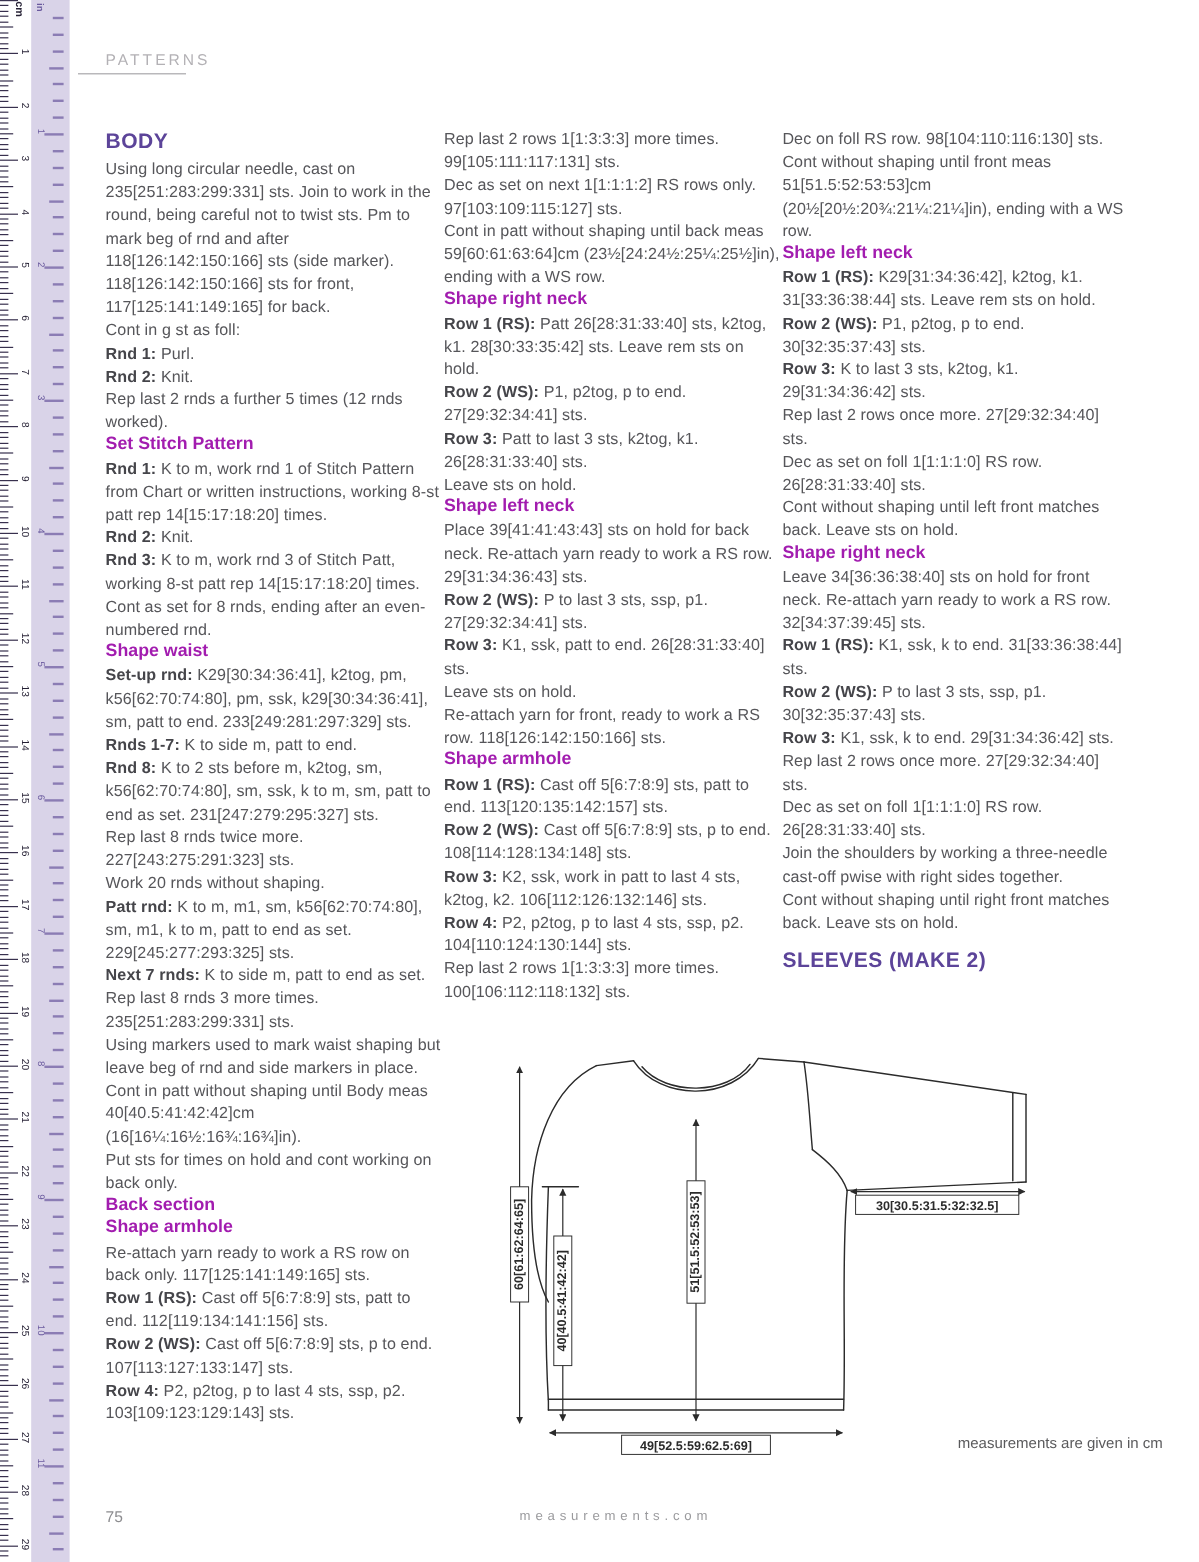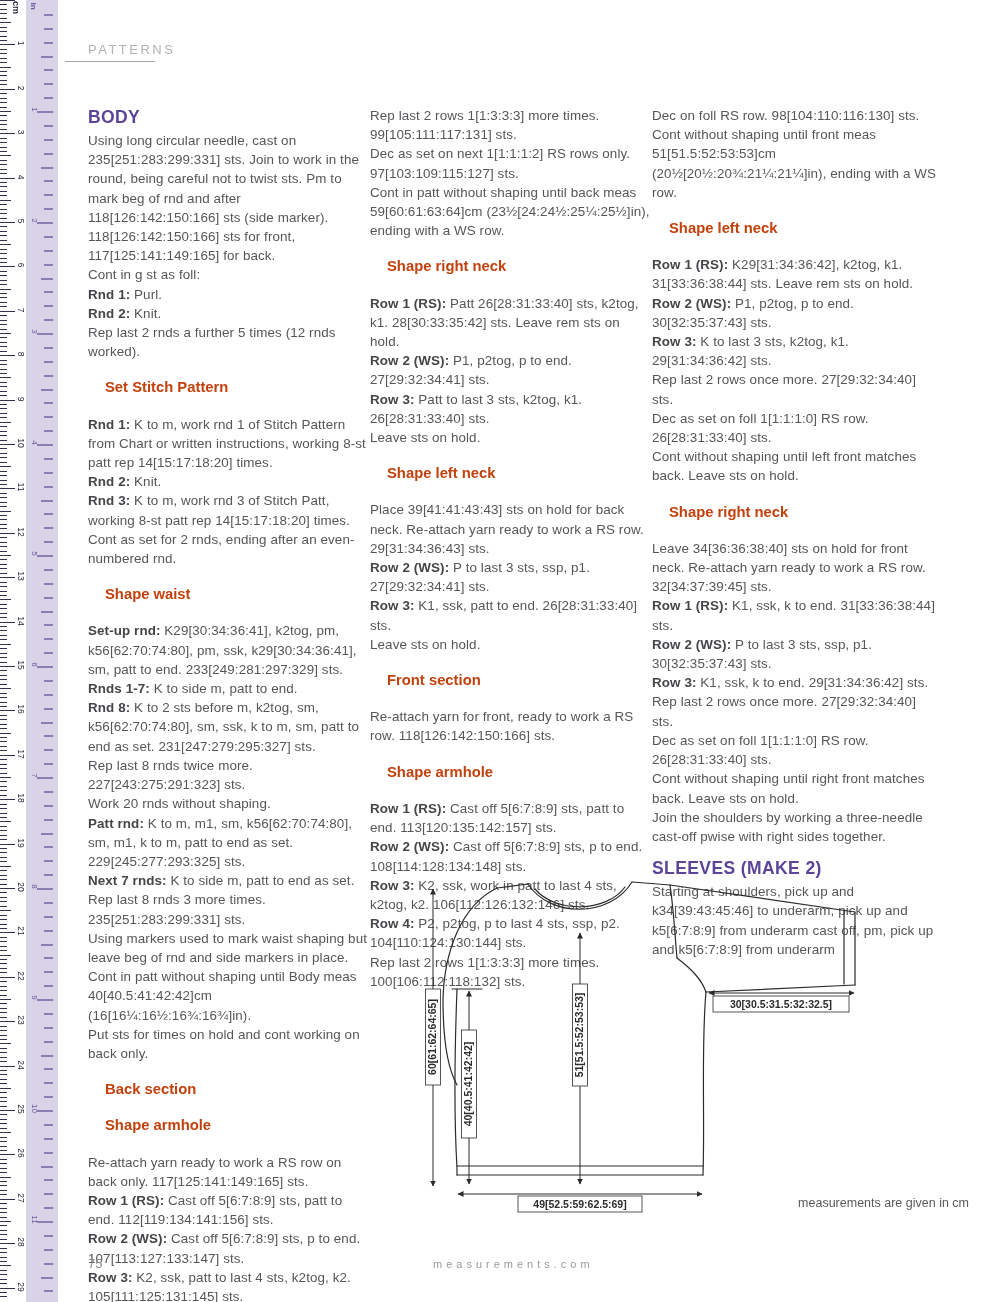--- a/index.html
+++ b/index.html
@@ -36,7 +36,7 @@
   .col p strong{color:#45454a;font-weight:bold;}
   .col h2{margin:0 0 3px 0;font-size:17.5px;line-height:22px;color:#5c4499;
     letter-spacing:0.4px;font-weight:bold;}
-  .col h3{margin:17px;font-size:14.8px;line-height:19.2px;color:#c2410c;font-weight:bold;}
+  .col h3{margin:0;font-size:14.8px;line-height:19.2px;color:#a21caf;font-weight:bold;}
   .col .mt{margin-top:11px;}
   
   .schematic{position:absolute;left:400px;top:872px;width:505px;height:350px;}

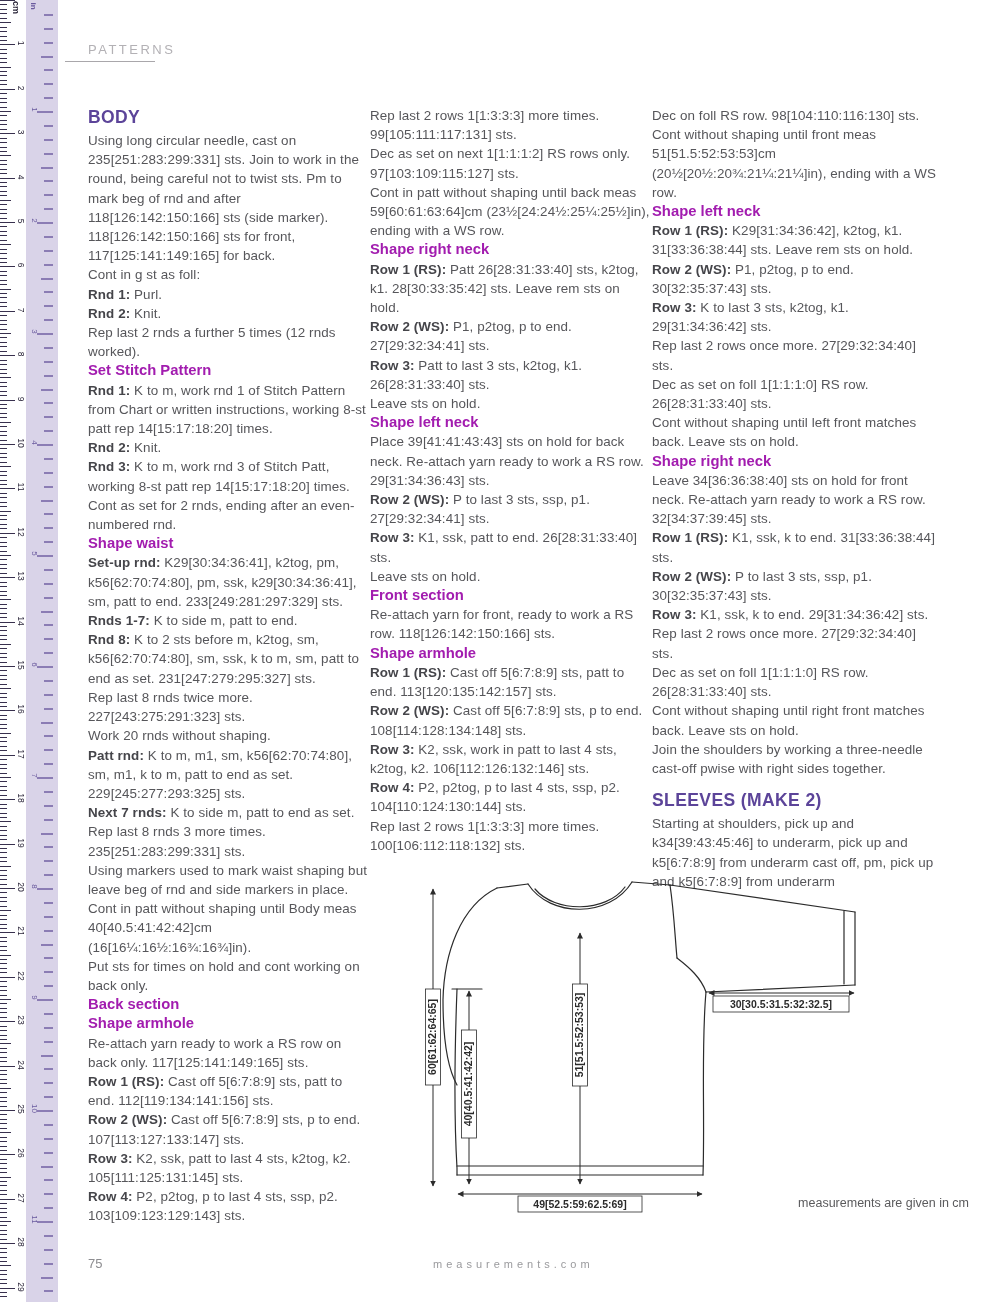--- a/index.html
+++ b/index.html
@@ -506,7 +506,7 @@
     <p><strong>Rnd 1:</strong> K to m, work rnd 1 of Stitch Pattern from Chart or written instructions, working 8-st patt rep 14[15:17:18:20] times.</p>
     <p><strong>Rnd 2:</strong> Knit.</p>
     <p><strong>Rnd 3:</strong> K to m, work rnd 3 of Stitch Patt, working 8-st patt rep 14[15:17:18:20] times.</p>
-    <p>Cont as set for 2 rnds, ending after an even-numbered rnd.</p>
+    <p>Cont as set for 8 rnds, ending after an even-numbered rnd.</p>
     <h3>Shape waist</h3>
     <p><strong>Set-up rnd:</strong> K29[30:34:36:41], k2tog, pm, k56[62:70:74:80], pm, ssk, k29[30:34:36:41], sm, patt to end. 233[249:281:297:329] sts.</p>
     <p><strong>Rnds 1-7:</strong> K to side m, patt to end.</p>

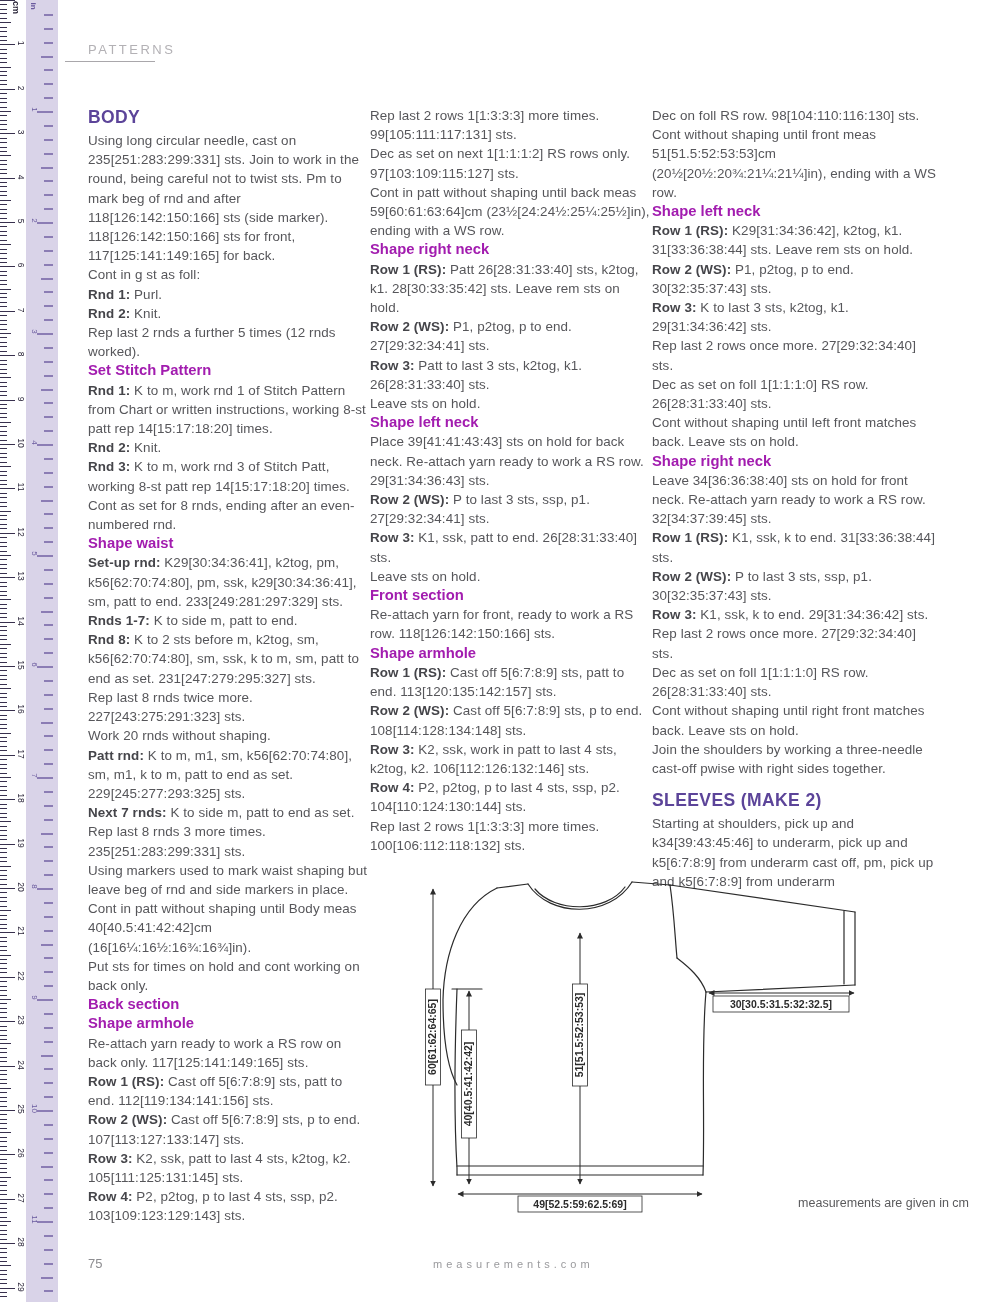--- a/index.html
+++ b/index.html
@@ -541,7 +541,6 @@
     <p><strong>Row 2 (WS):</strong> P to last 3 sts, ssp, p1. 27[29:32:34:41] sts.</p>
     <p><strong>Row 3:</strong> K1, ssk, patt to end. 26[28:31:33:40] sts.</p>
     <p>Leave sts on hold.</p>
-    <h3>Front section</h3>
     <p>Re-attach yarn for front, ready to work a RS row. 118[126:142:150:166] sts.</p>
     <h3>Shape armhole</h3>
     <p><strong>Row 1 (RS):</strong> Cast off 5[6:7:8:9] sts, patt to end. 113[120:135:142:157] sts.</p>

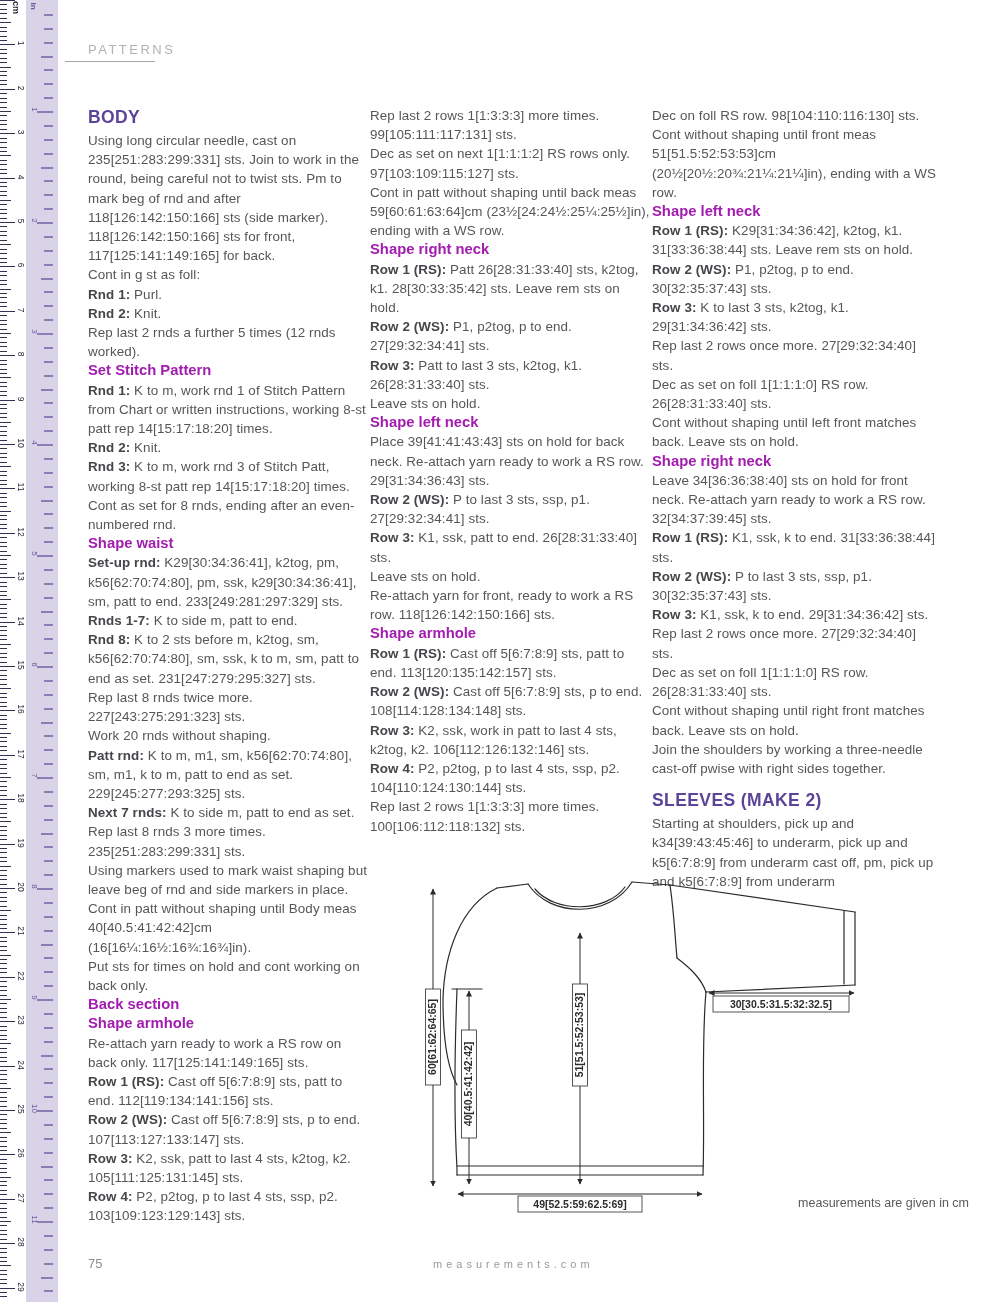--- a/index.html
+++ b/index.html
@@ -566,8 +566,8 @@
     <p><strong>Row 3:</strong> K1, ssk, k to end. 29[31:34:36:42] sts.</p>
     <p>Rep last 2 rows once more. 27[29:32:34:40] sts.</p>
     <p>Dec as set on foll 1[1:1:1:0] RS row. 26[28:31:33:40] sts.</p>
+    <p>Join the shoulders by working a three-needle cast-off pwise with right sides together.</p>
     <p>Cont without shaping until right front matches back. Leave sts on hold.</p>
-    <p>Join the shoulders by working a three-needle cast-off pwise with right sides together.</p>
     <h2 class="mt">SLEEVES (MAKE 2)</h2>
     <p>Starting at shoulders, pick up and k34[39:43:45:46] to underarm, pick up and k5[6:7:8:9] from underarm cast off, pm, pick up and k5[6:7:8:9] from underarm</p>
   </div>

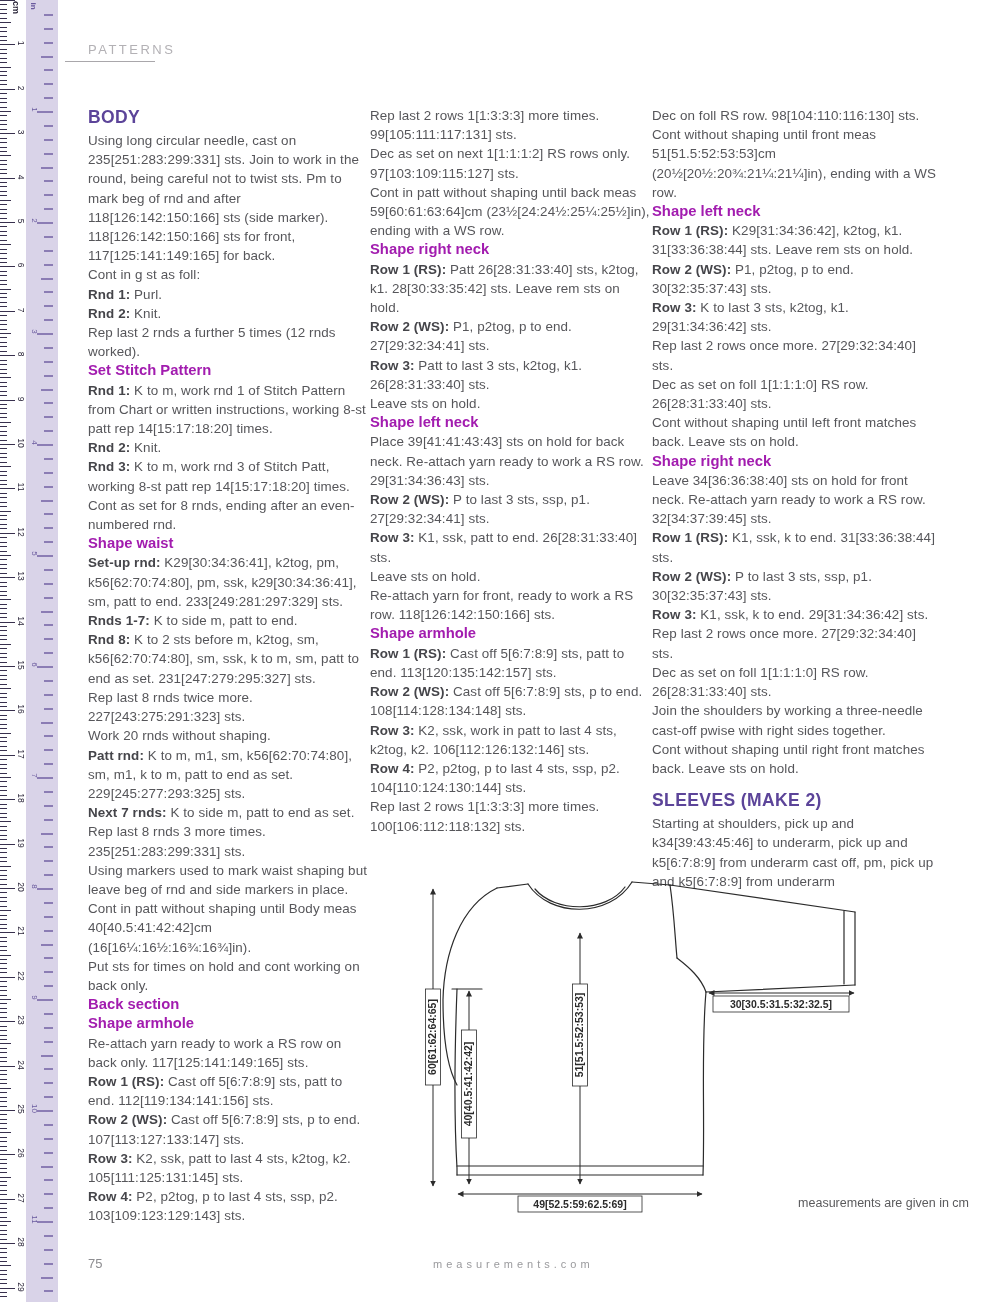--- a/index.html
+++ b/index.html
@@ -569,7 +569,6 @@
     <p>Join the shoulders by working a three-needle cast-off pwise with right sides together.</p>
     <p>Cont without shaping until right front matches back. Leave sts on hold.</p>
     <h2 class="mt">SLEEVES (MAKE 2)</h2>
-    <p>Starting at shoulders, pick up and k34[39:43:45:46] to underarm, pick up and k5[6:7:8:9] from underarm cast off, pm, pick up and k5[6:7:8:9] from underarm</p>
   </div>
 
 <svg class="schematic" viewBox="0 0 505 350" xmlns="http://www.w3.org/2000/svg">

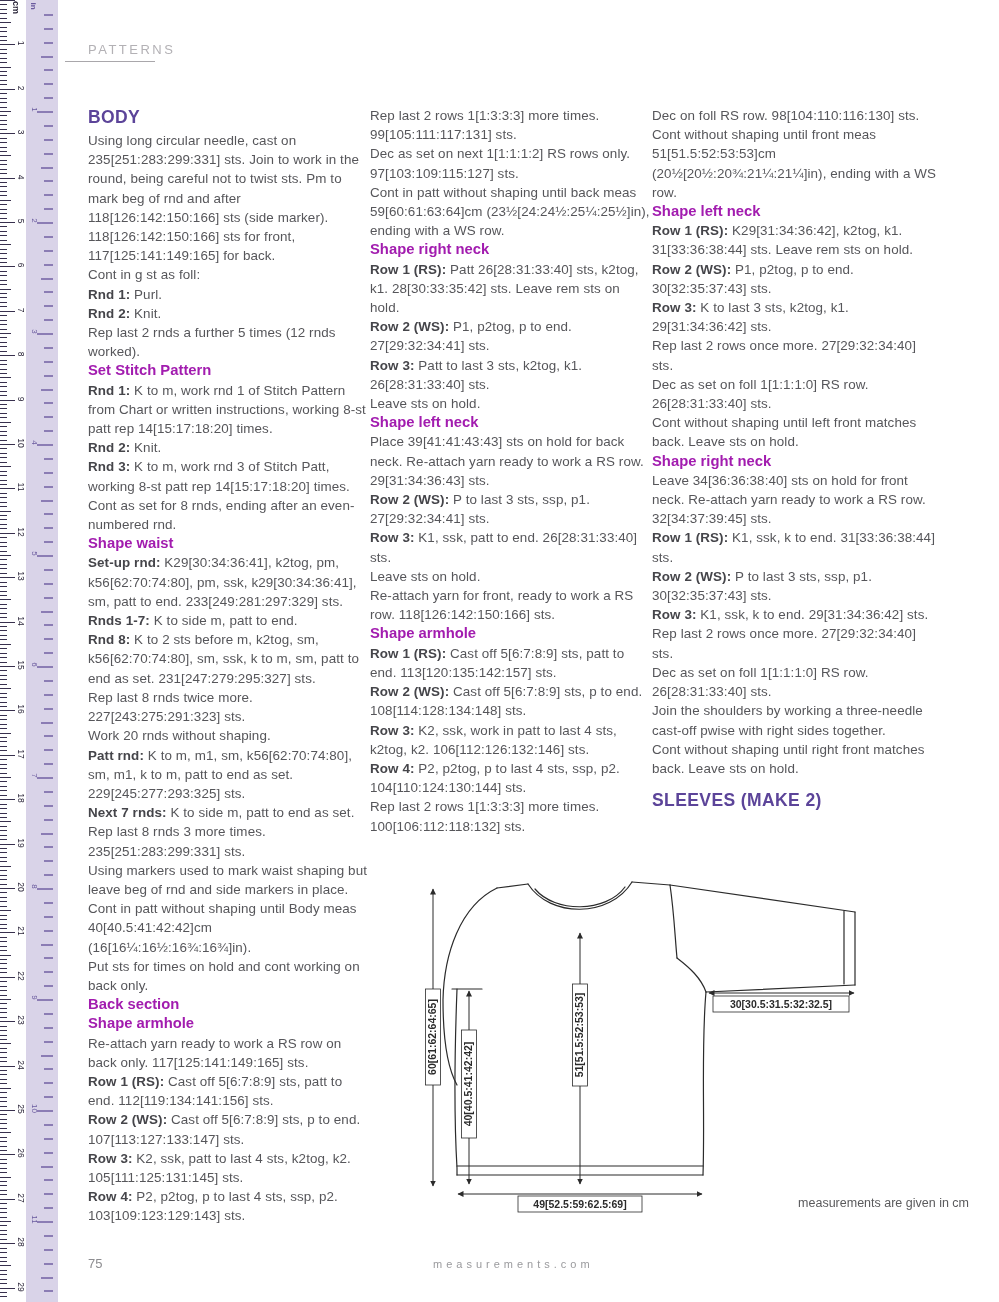--- a/index.html
+++ b/index.html
@@ -524,7 +524,6 @@
     <p>Re-attach yarn ready to work a RS row on back only. 117[125:141:149:165] sts.</p>
     <p><strong>Row 1 (RS):</strong> Cast off 5[6:7:8:9] sts, patt to end. 112[119:134:141:156] sts.</p>
     <p><strong>Row 2 (WS):</strong> Cast off 5[6:7:8:9] sts, p to end. 107[113:127:133:147] sts.</p>
-    <p><strong>Row 3:</strong> K2, ssk, patt to last 4 sts, k2tog, k2. 105[111:125:131:145] sts.</p>
     <p><strong>Row 4:</strong> P2, p2tog, p to last 4 sts, ssp, p2. 103[109:123:129:143] sts.</p>
   </div>
 <div class="col col-2">

